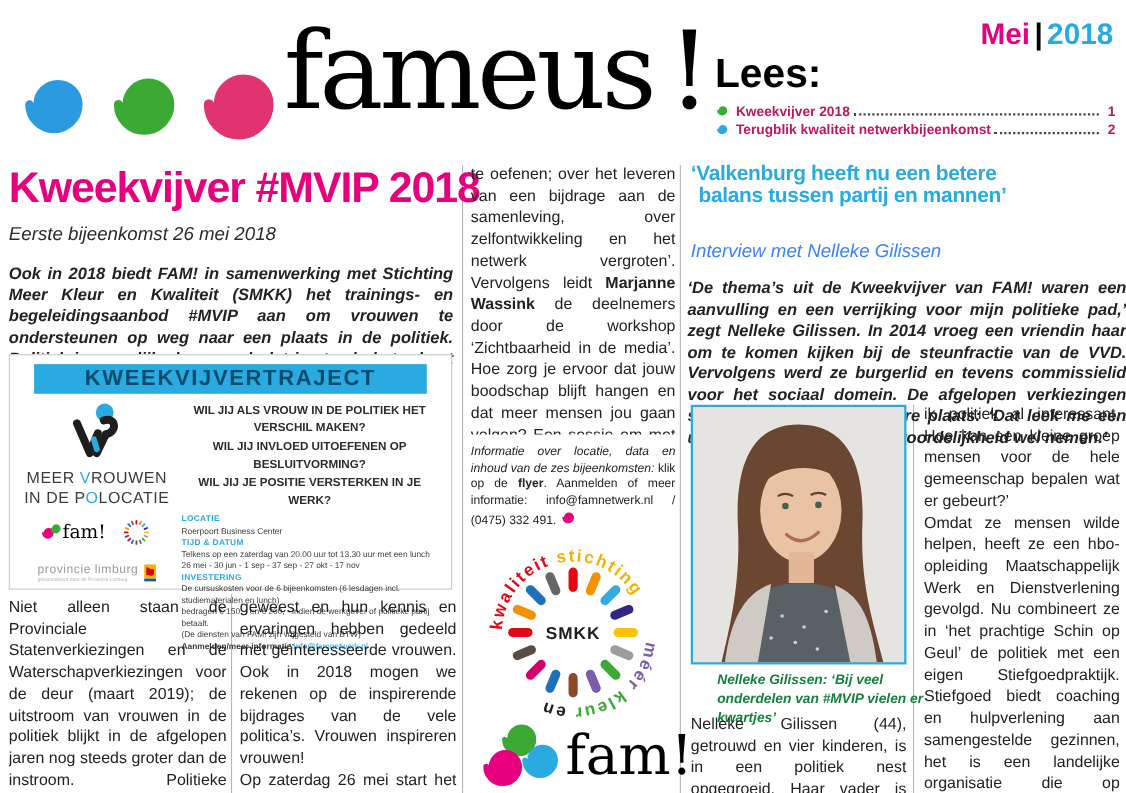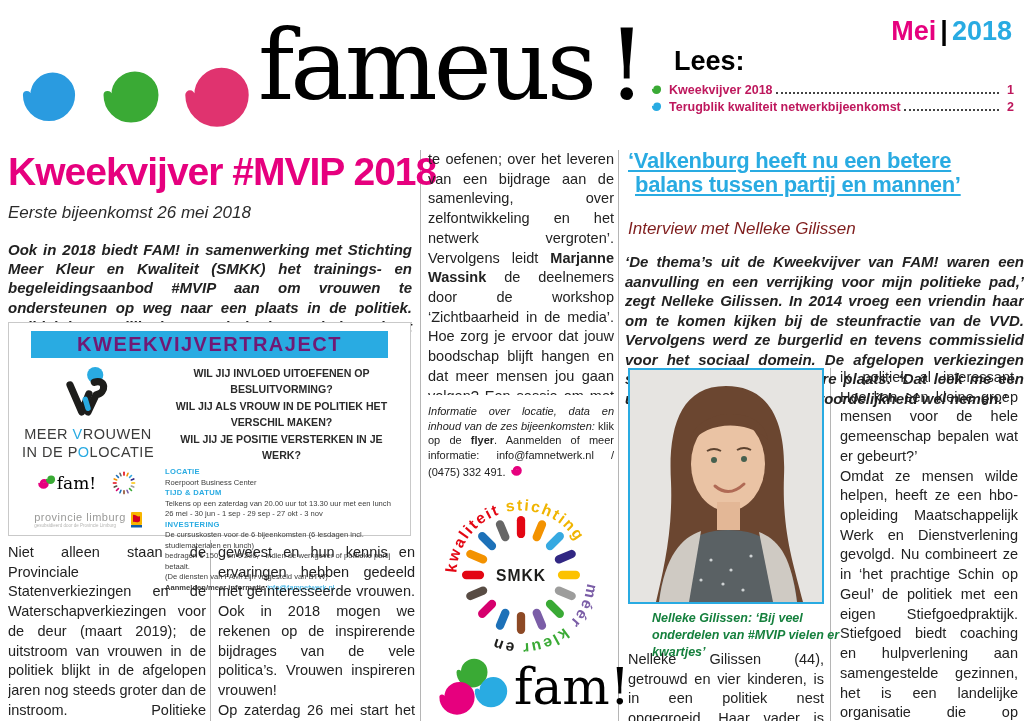--- a/index.html
+++ b/index.html
@@ -22,7 +22,7 @@
   .issue{right:12px;top:16px;font-size:27px;font-weight:bold;white-space:nowrap;}
   .issue .mei{color:var(--pink);} .issue .sep{color:#000;padding:0 4px;} .issue .yr{color:var(--blue);}
   .toc{left:650px;top:46px;width:364px;}
-  .toc-heading{font-size:27px;font-weight:bold;color:#000;margin-bottom:6px;margin-left:24px;}
+  .toc-heading{font-size:37px;font-weight:bold;color:#000;margin-bottom:6px;}
   .toc-row{display:flex;align-items:flex-end;font-size:12.5px;font-weight:bold;color:#be185d;margin-bottom:3px;cursor:pointer;}
   .toc-ico{width:13px;height:13px;margin:0 6px 1px 0;flex:none;}
   .toc-dots{flex:1;border-bottom:2px dotted #444;margin:0 3px 3px 3px;}

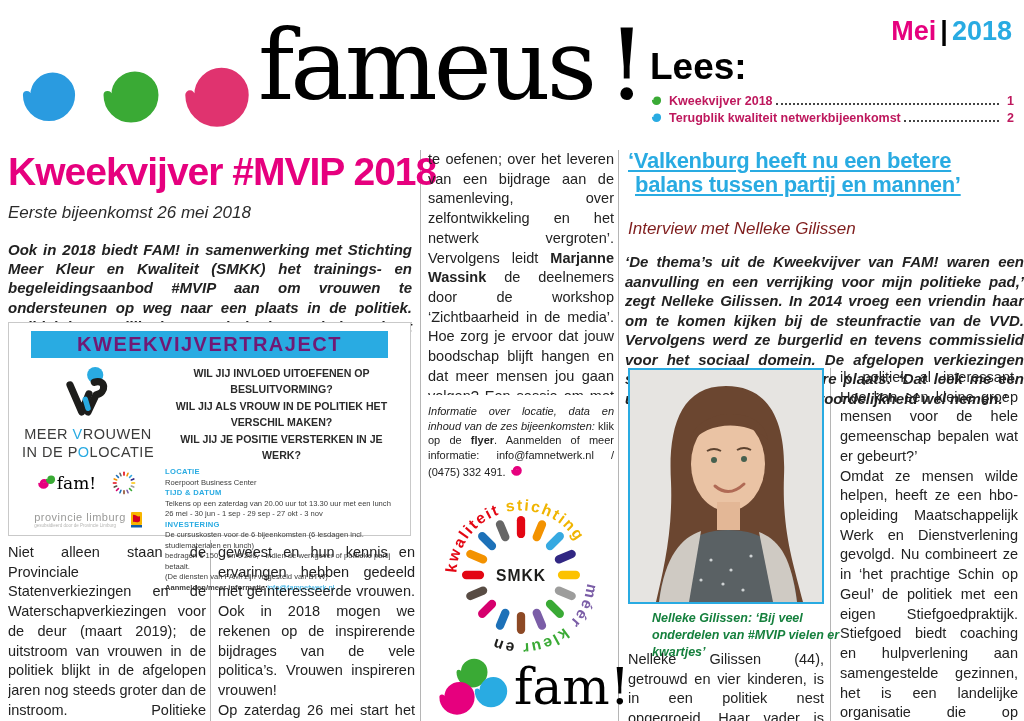--- a/index.html
+++ b/index.html
@@ -83,7 +83,7 @@
   .fam-big-label{font-family:"DejaVu Serif","Liberation Serif",serif;font-size:50px;color:#000;margin-left:4px;}
 
   
-  .iv-headline{left:628px;top:149px;width:396px;font-size:22px;font-weight:bold;color:var(--blue);line-height:1.07;letter-spacing:-.3px;text-decoration:underline;}
+  .iv-headline{left:628px;top:149px;width:396px;font-size:19px;font-weight:bold;color:var(--blue);line-height:1.07;letter-spacing:-.3px;}
   .iv-headline .l2{display:block;padding-left:7px;}
   .iv-byline{left:628px;top:219px;font-size:17px;font-style:italic;color:#7f1d1d;}
   .iv-intro{left:625px;top:252px;width:399px;font-size:15px;font-weight:bold;font-style:italic;

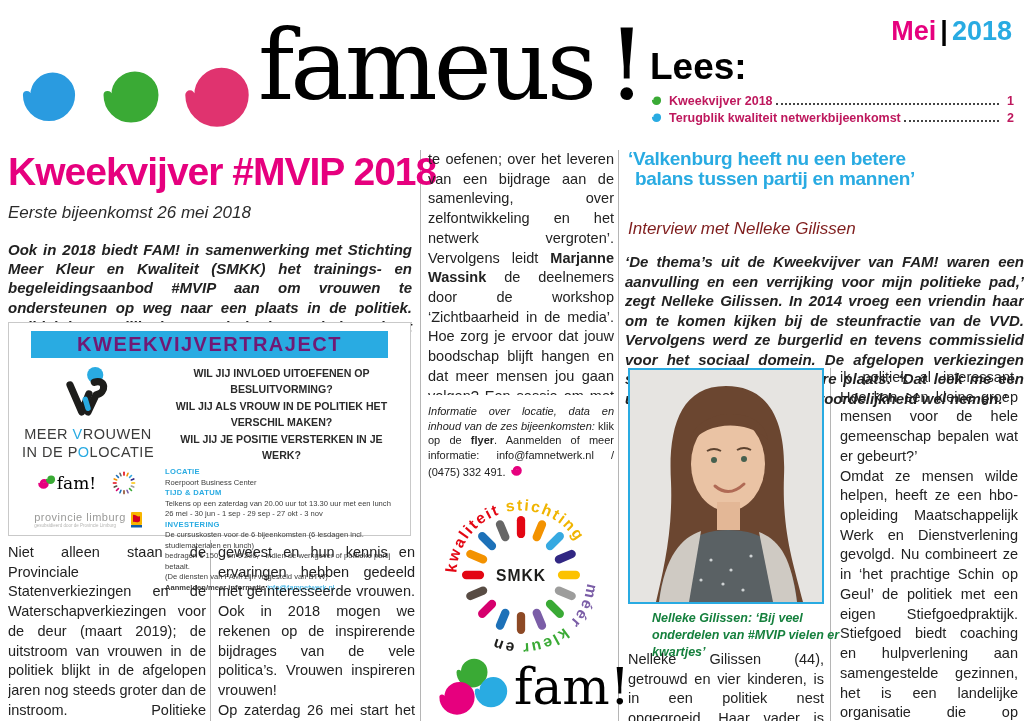--- a/index.html
+++ b/index.html
@@ -85,7 +85,7 @@
   
   .iv-headline{left:628px;top:149px;width:396px;font-size:19px;font-weight:bold;color:var(--blue);line-height:1.07;letter-spacing:-.3px;}
   .iv-headline .l2{display:block;padding-left:7px;}
-  .iv-byline{left:628px;top:219px;font-size:17px;font-style:italic;color:#7f1d1d;}
+  .iv-byline{left:628px;top:219px;font-size:17px;font-style:italic;color:#3b82f6;}
   .iv-intro{left:625px;top:252px;width:399px;font-size:15px;font-weight:bold;font-style:italic;
     text-align:justify;line-height:1.3;color:#222;}
   .iv-photo{left:628px;top:368px;width:196px;height:236px;border:2px solid var(--blue);background:#e6e4e1;}

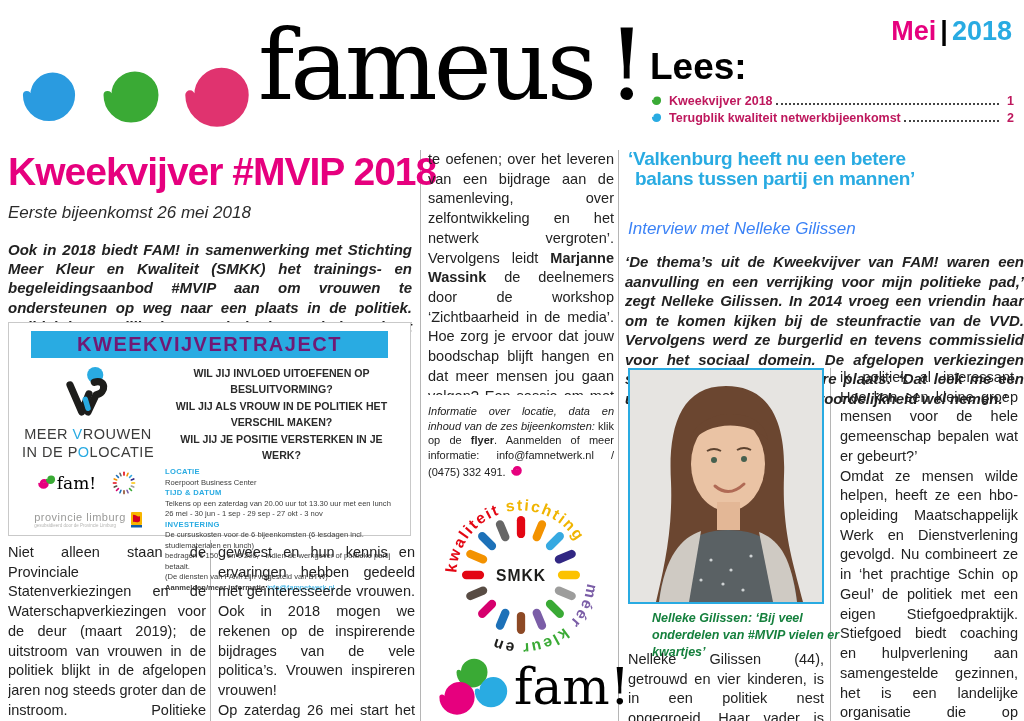--- a/index.html
+++ b/index.html
@@ -49,7 +49,7 @@
 
   
   .flyer{left:8px;top:322px;width:403px;height:214px;border:1px solid #c9c9c9;background:#fff;}
-  .flyer-banner{margin:8px 22px 0 22px;height:27px;background:var(--blue);color:#701a75;
+  .flyer-banner{margin:8px 22px 0 22px;height:27px;background:var(--blue);color:#0c4a6e;
     font-weight:bold;font-size:20px;letter-spacing:1.5px;text-align:center;line-height:27px;}
   .flyer-body{display:flex;padding:5px 8px 0 4px;}
   .flyer-left{width:150px;flex:none;text-align:center;}

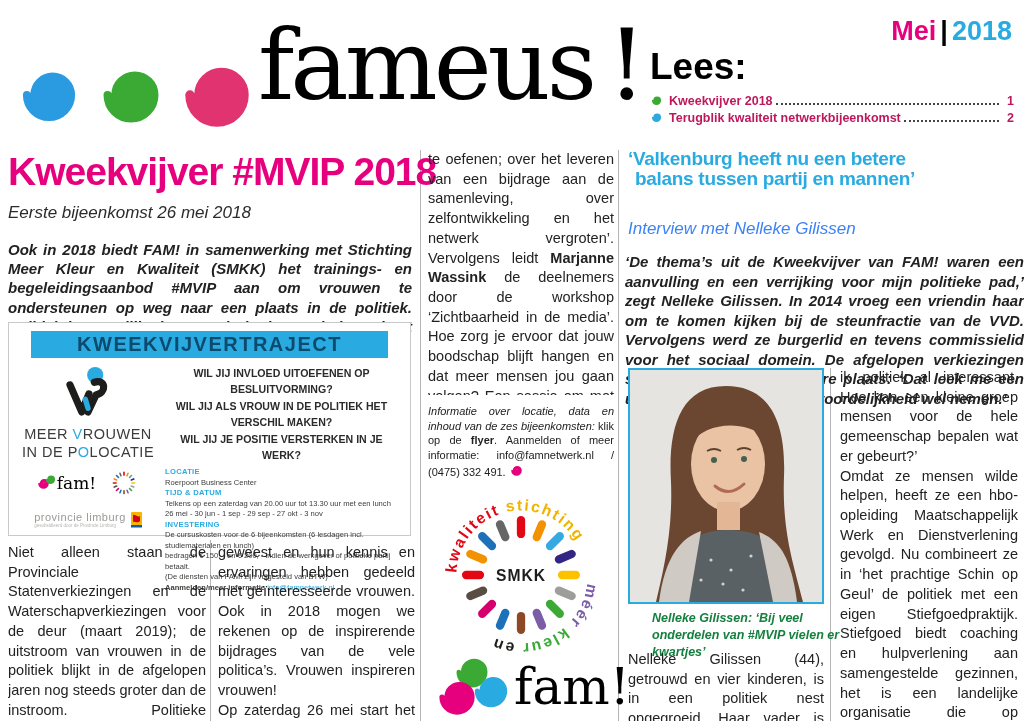--- a/index.html
+++ b/index.html
@@ -211,8 +211,8 @@
         </div>
       </div>
       <div class="flyer-right">
+        <div class="flyer-q">WIL JIJ ALS VROUW IN DE POLITIEK HET VERSCHIL MAKEN?</div>
         <div class="flyer-q">WIL JIJ INVLOED UITOEFENEN OP BESLUITVORMING?</div>
-        <div class="flyer-q">WIL JIJ ALS VROUW IN DE POLITIEK HET VERSCHIL MAKEN?</div>
         <div class="flyer-q">WIL JIJ JE POSITIE VERSTERKEN IN JE WERK?</div>
         <div class="flyer-details">
           <div class="flyer-label">LOCATIE</div>

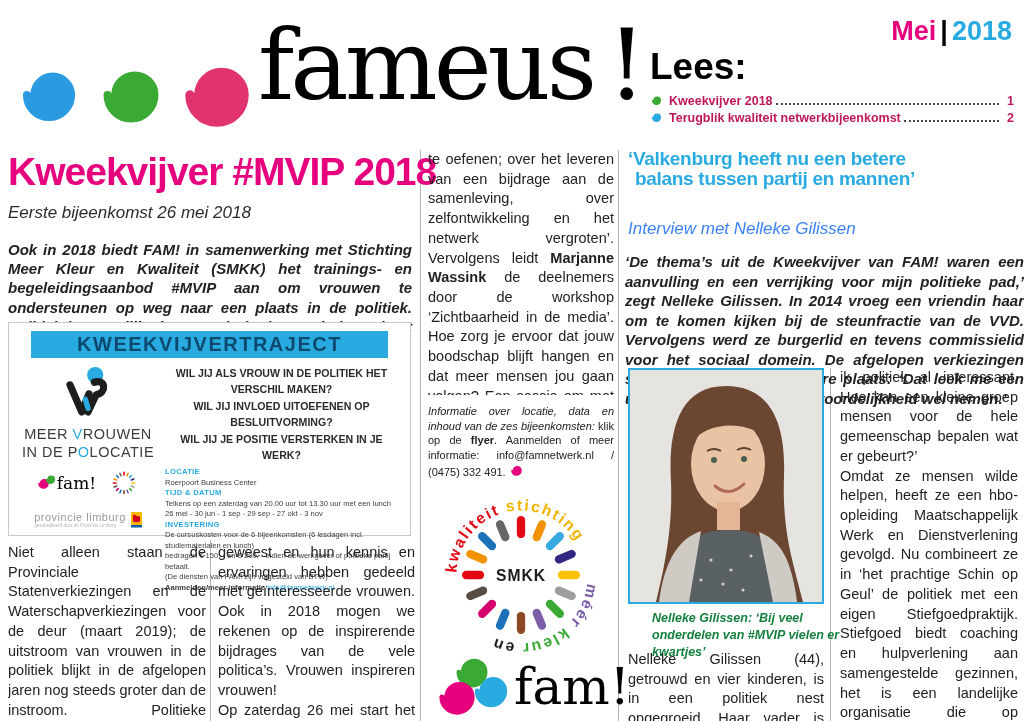--- a/index.html
+++ b/index.html
@@ -219,7 +219,7 @@
           <div>Roerpoort Business Center</div>
           <div class="flyer-label">TIJD &amp; DATUM</div>
           <div>Telkens op een zaterdag van 20.00 uur tot 13.30 uur met een lunch</div>
-          <div>26 mei - 30 jun - 1 sep - 29 sep - 27 okt - 3 nov</div>
+          <div>26 mei - 30 jun - 1 sep - 37 sep - 27 okt - 17 nov</div>
           <div class="flyer-label">INVESTERING</div>
           <div>De cursuskosten voor de 6 bijeenkomsten (6 lesdagen incl. studiematerialen en lunch)</div>
           <div>bedragen € 150, - en € 200, - indien de werkgever of politieke partij betaalt.</div>

